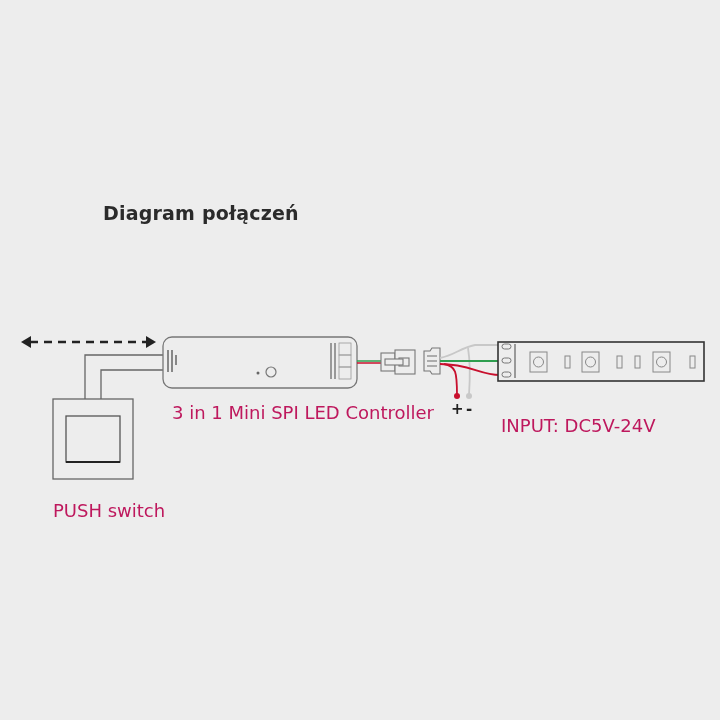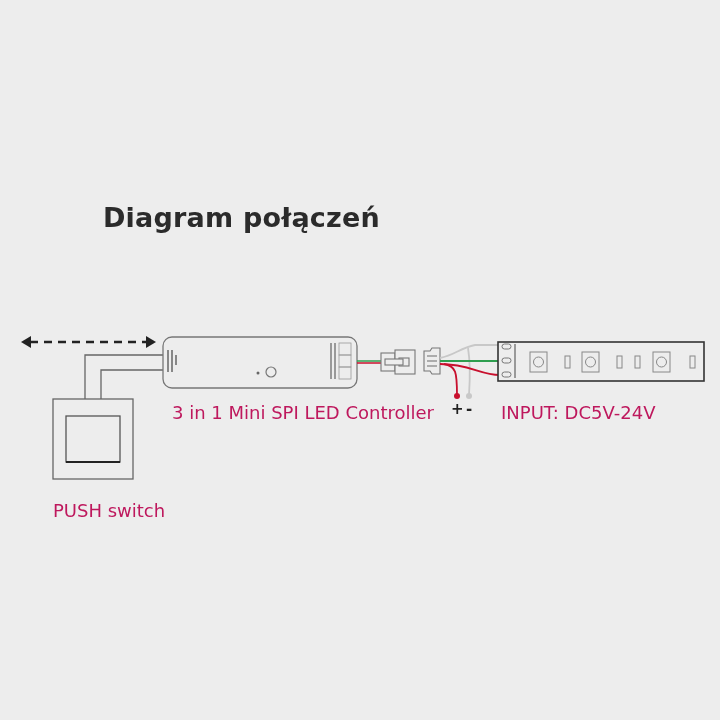--- a/index.html
+++ b/index.html
@@ -4,7 +4,7 @@
   <style>
     html, body { margin:0; padding:0; }
     body { width:720px; height:720px; background:#ededed; position:relative; overflow:hidden; font-family:"DejaVu Sans", sans-serif; }
-    .title { position:absolute; left:103px; top:202px; font-size:27px; font-weight:bold; color:#2b2b2b; letter-spacing:0.2px; }
+    .title { position:absolute; left:103px; top:202px; font-size:19px; font-weight:bold; color:#2b2b2b; letter-spacing:0.2px; }
     .label { position:absolute; font-family:"DejaVu Sans", sans-serif; font-size:18px; color:#be185d; }
     svg.diagram { position:absolute; left:0; top:0; }
   </style>

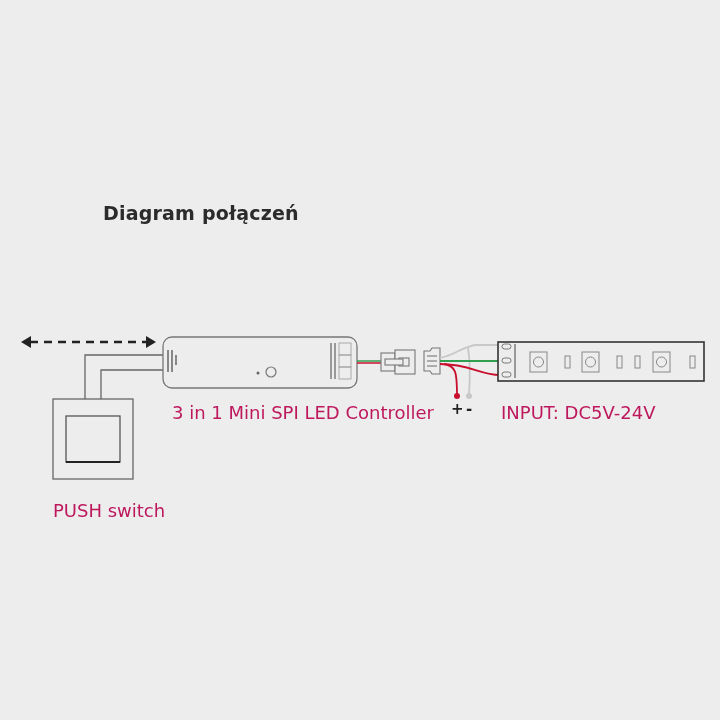--- a/index.html
+++ b/index.html
@@ -106,7 +106,7 @@
 
 <div class="label" style="left:172px; top:402px;">3 in 1 Mini SPI LED Controller</div>
 <div class="label" style="left:53px; top:500px;">PUSH switch</div>
-<div class="label" style="left:501px; top:402px;">INPUT: DC5V-24V</div>
+<div class="label" style="left:501px; top:415px;">INPUT: DC5V-24V</div>
 <div class="label" style="left:451px; top:400px; font-size:15px; color:#222; font-weight:bold;">+</div>
 <div class="label" style="left:466px; top:400px; font-size:15px; color:#222; font-weight:bold;">-</div>
 

